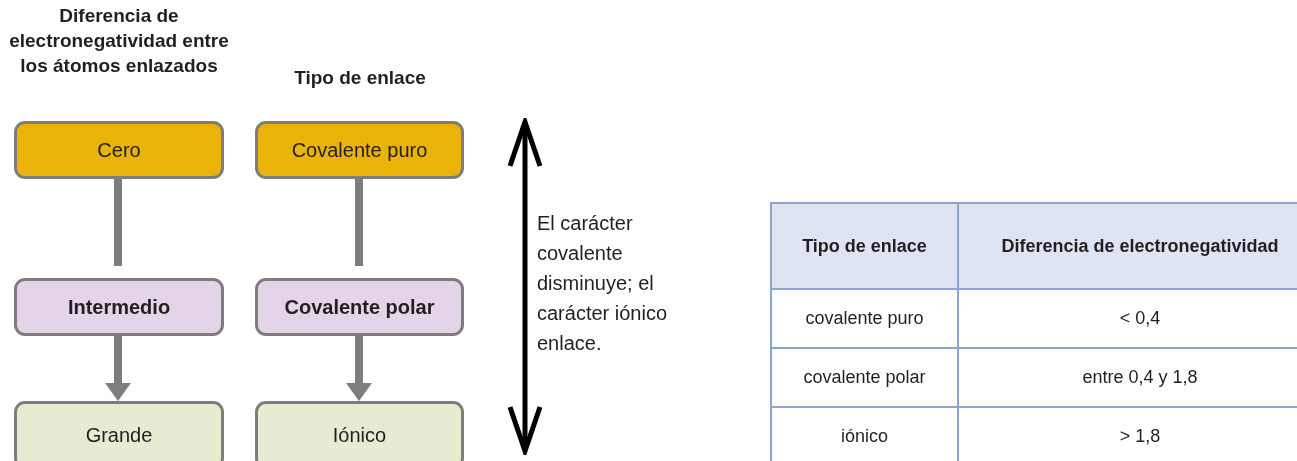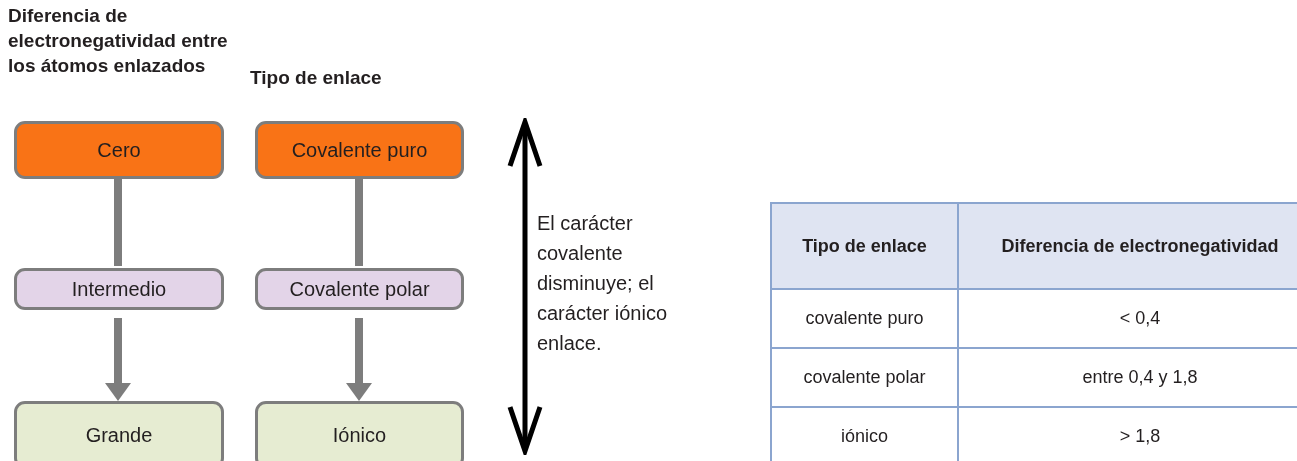--- a/index.html
+++ b/index.html
@@ -19,7 +19,7 @@
   
   .col-heading {
     position: absolute;
-    text-align: left;
+    text-align: center;
     font-weight: bold;
     font-size: 19px;
     line-height: 25px;

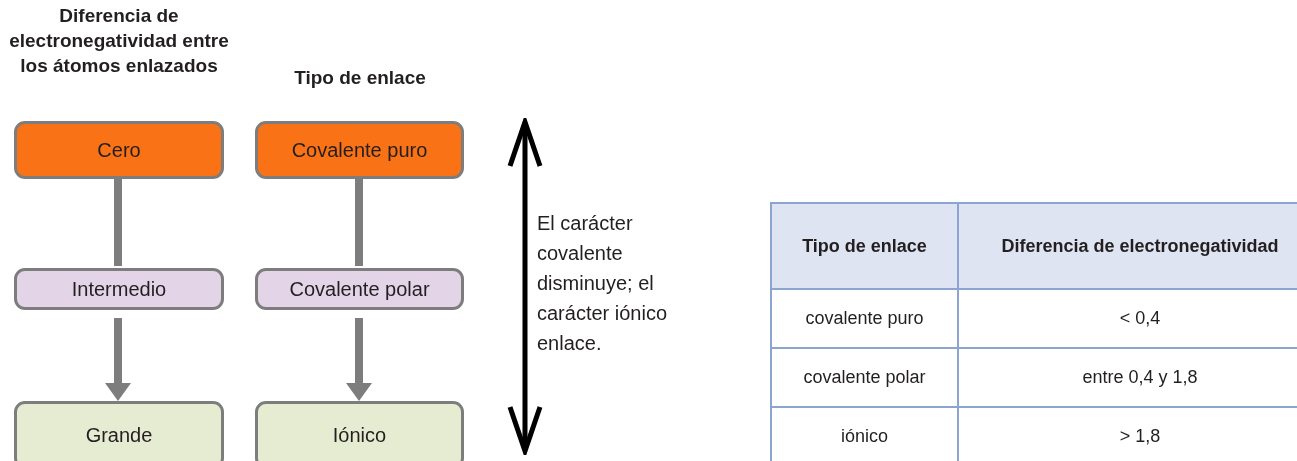--- a/index.html
+++ b/index.html
@@ -55,7 +55,7 @@
   .box-row2 { top: 268px; height: 42px; }
   .box-row3 { top: 401px; height: 68px; justify-content: center; }
 
-  .fill-cream    { background: #f97316; }
+  .fill-cream    { background: #eab308; }
   .fill-lavender { background: #e3d4e8; }
   .fill-green    { background: #e6ecd2; }
   .conn-stem {

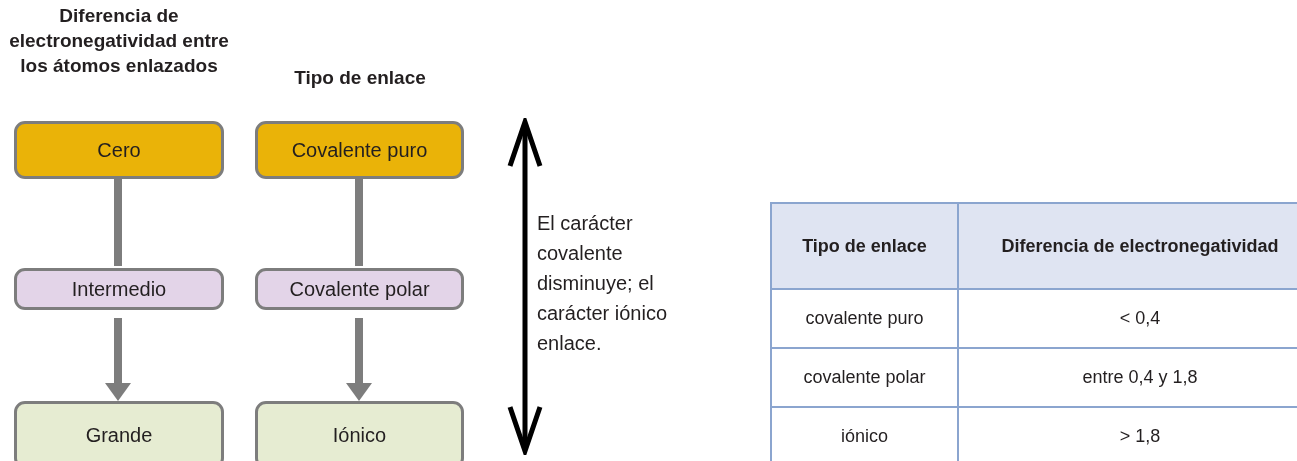--- a/index.html
+++ b/index.html
@@ -52,7 +52,7 @@
   .box-col1 { left: 14px;  width: 210px; }
   .box-col2 { left: 255px; width: 209px; }
   .box-row1 { top: 121px; height: 58px; }
-  .box-row2 { top: 268px; height: 42px; }
+  .box-row2 { top: 278px; height: 58px; font-weight: bold; }
   .box-row3 { top: 401px; height: 68px; justify-content: center; }
 
   .fill-cream    { background: #eab308; }

